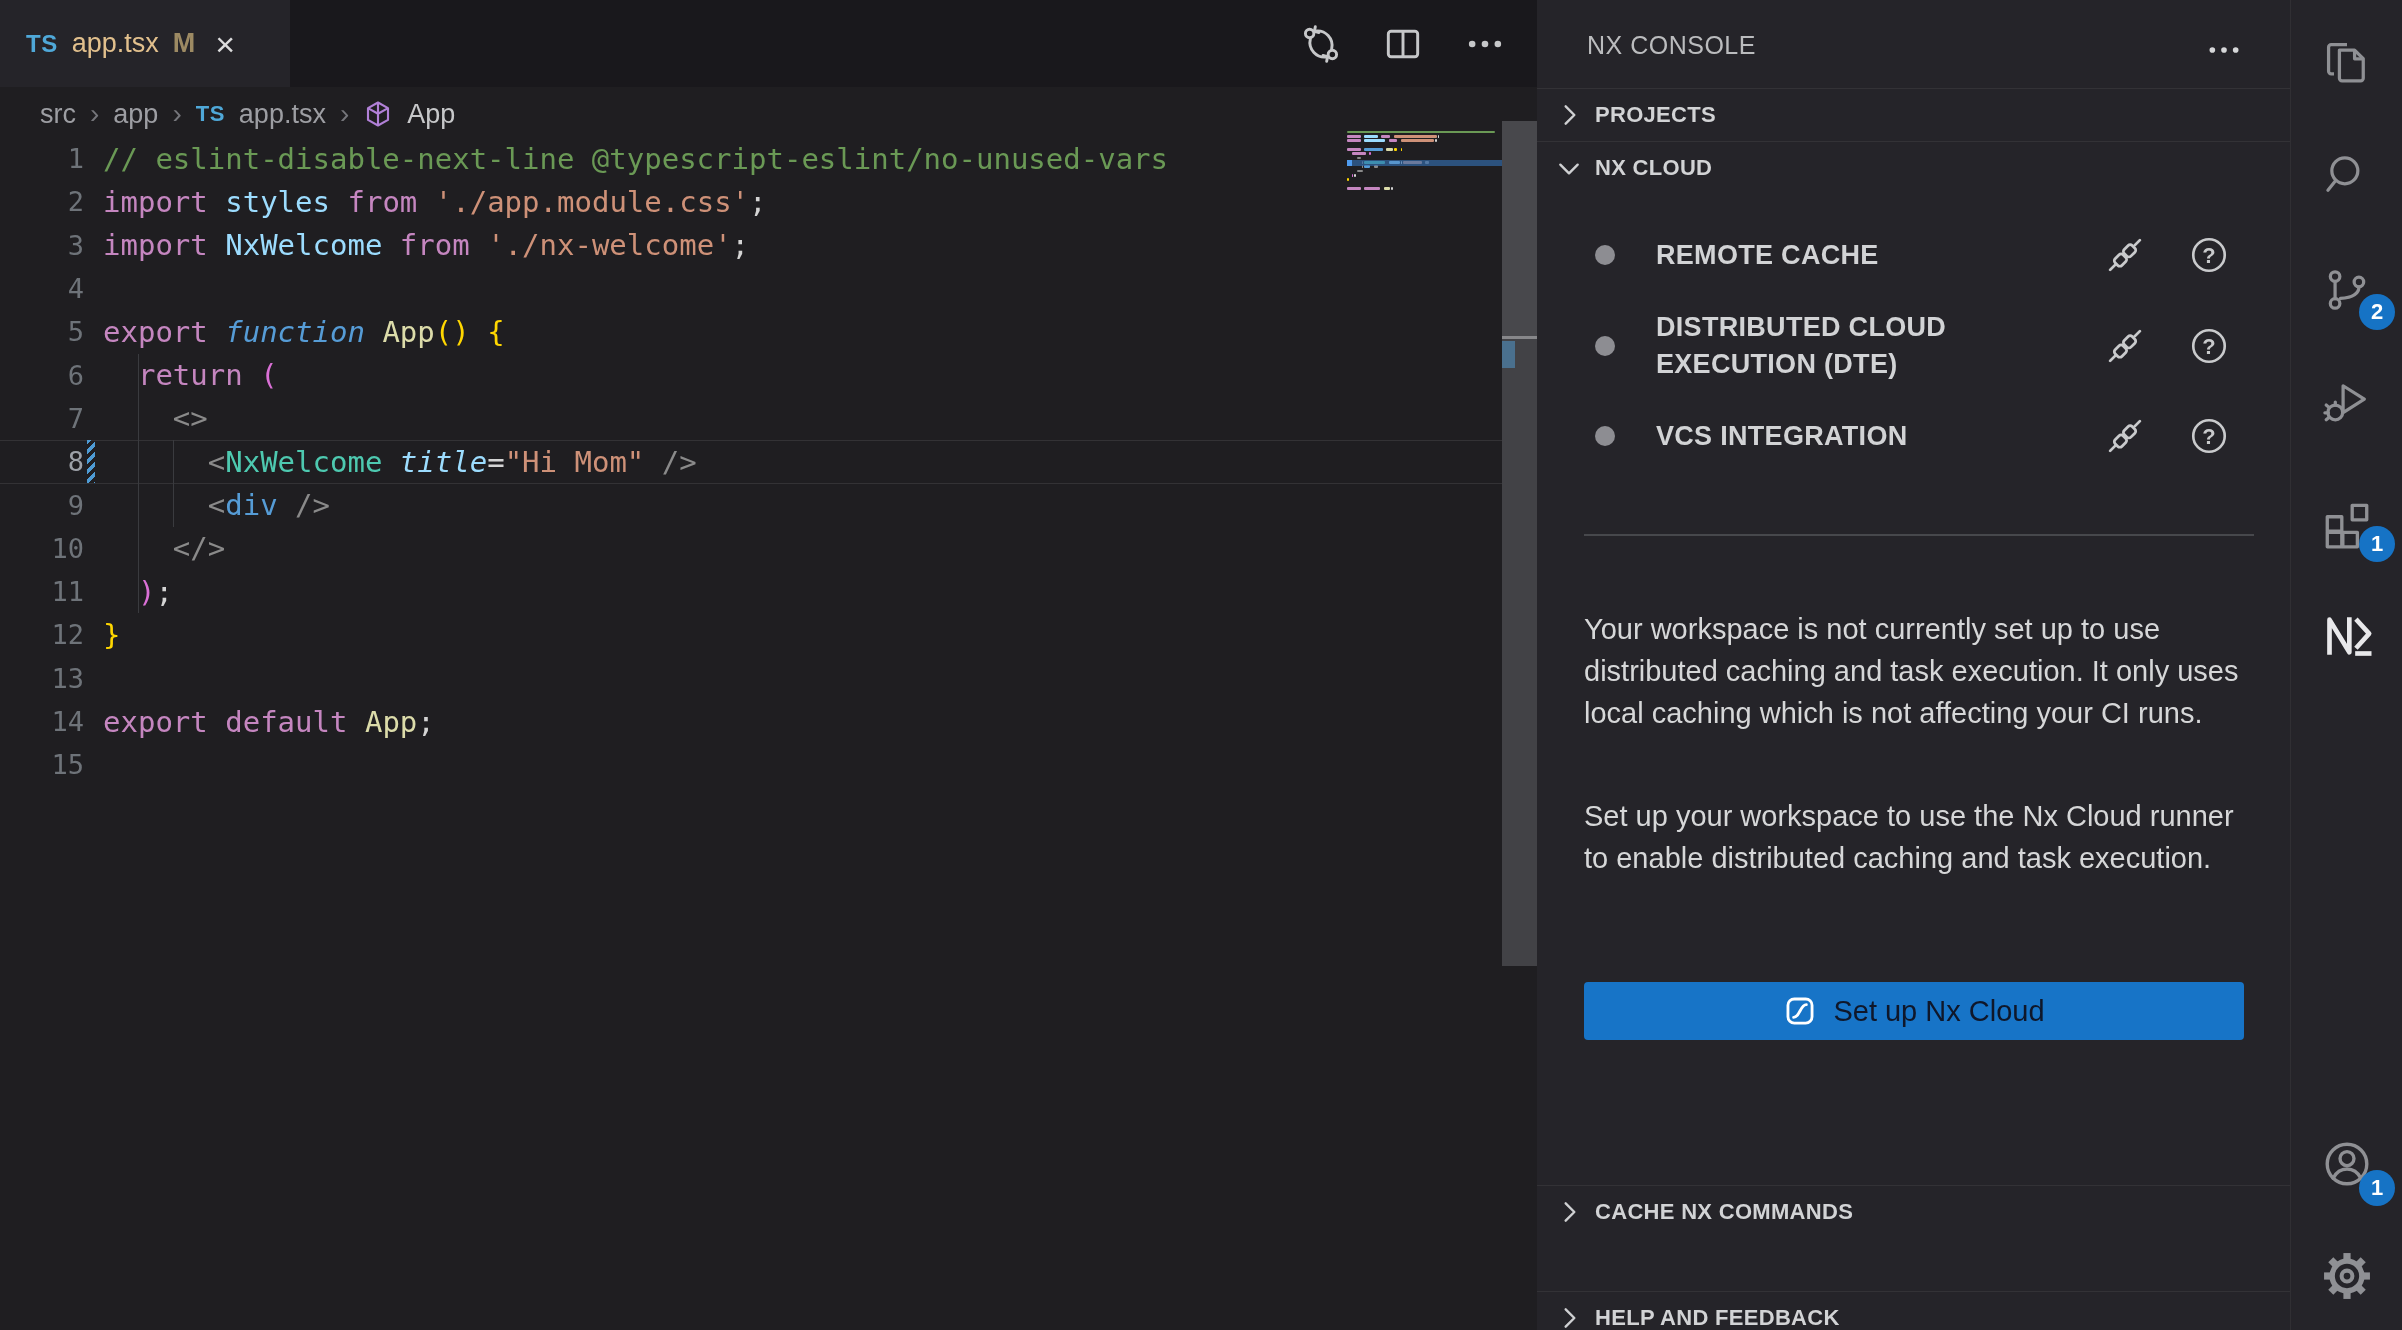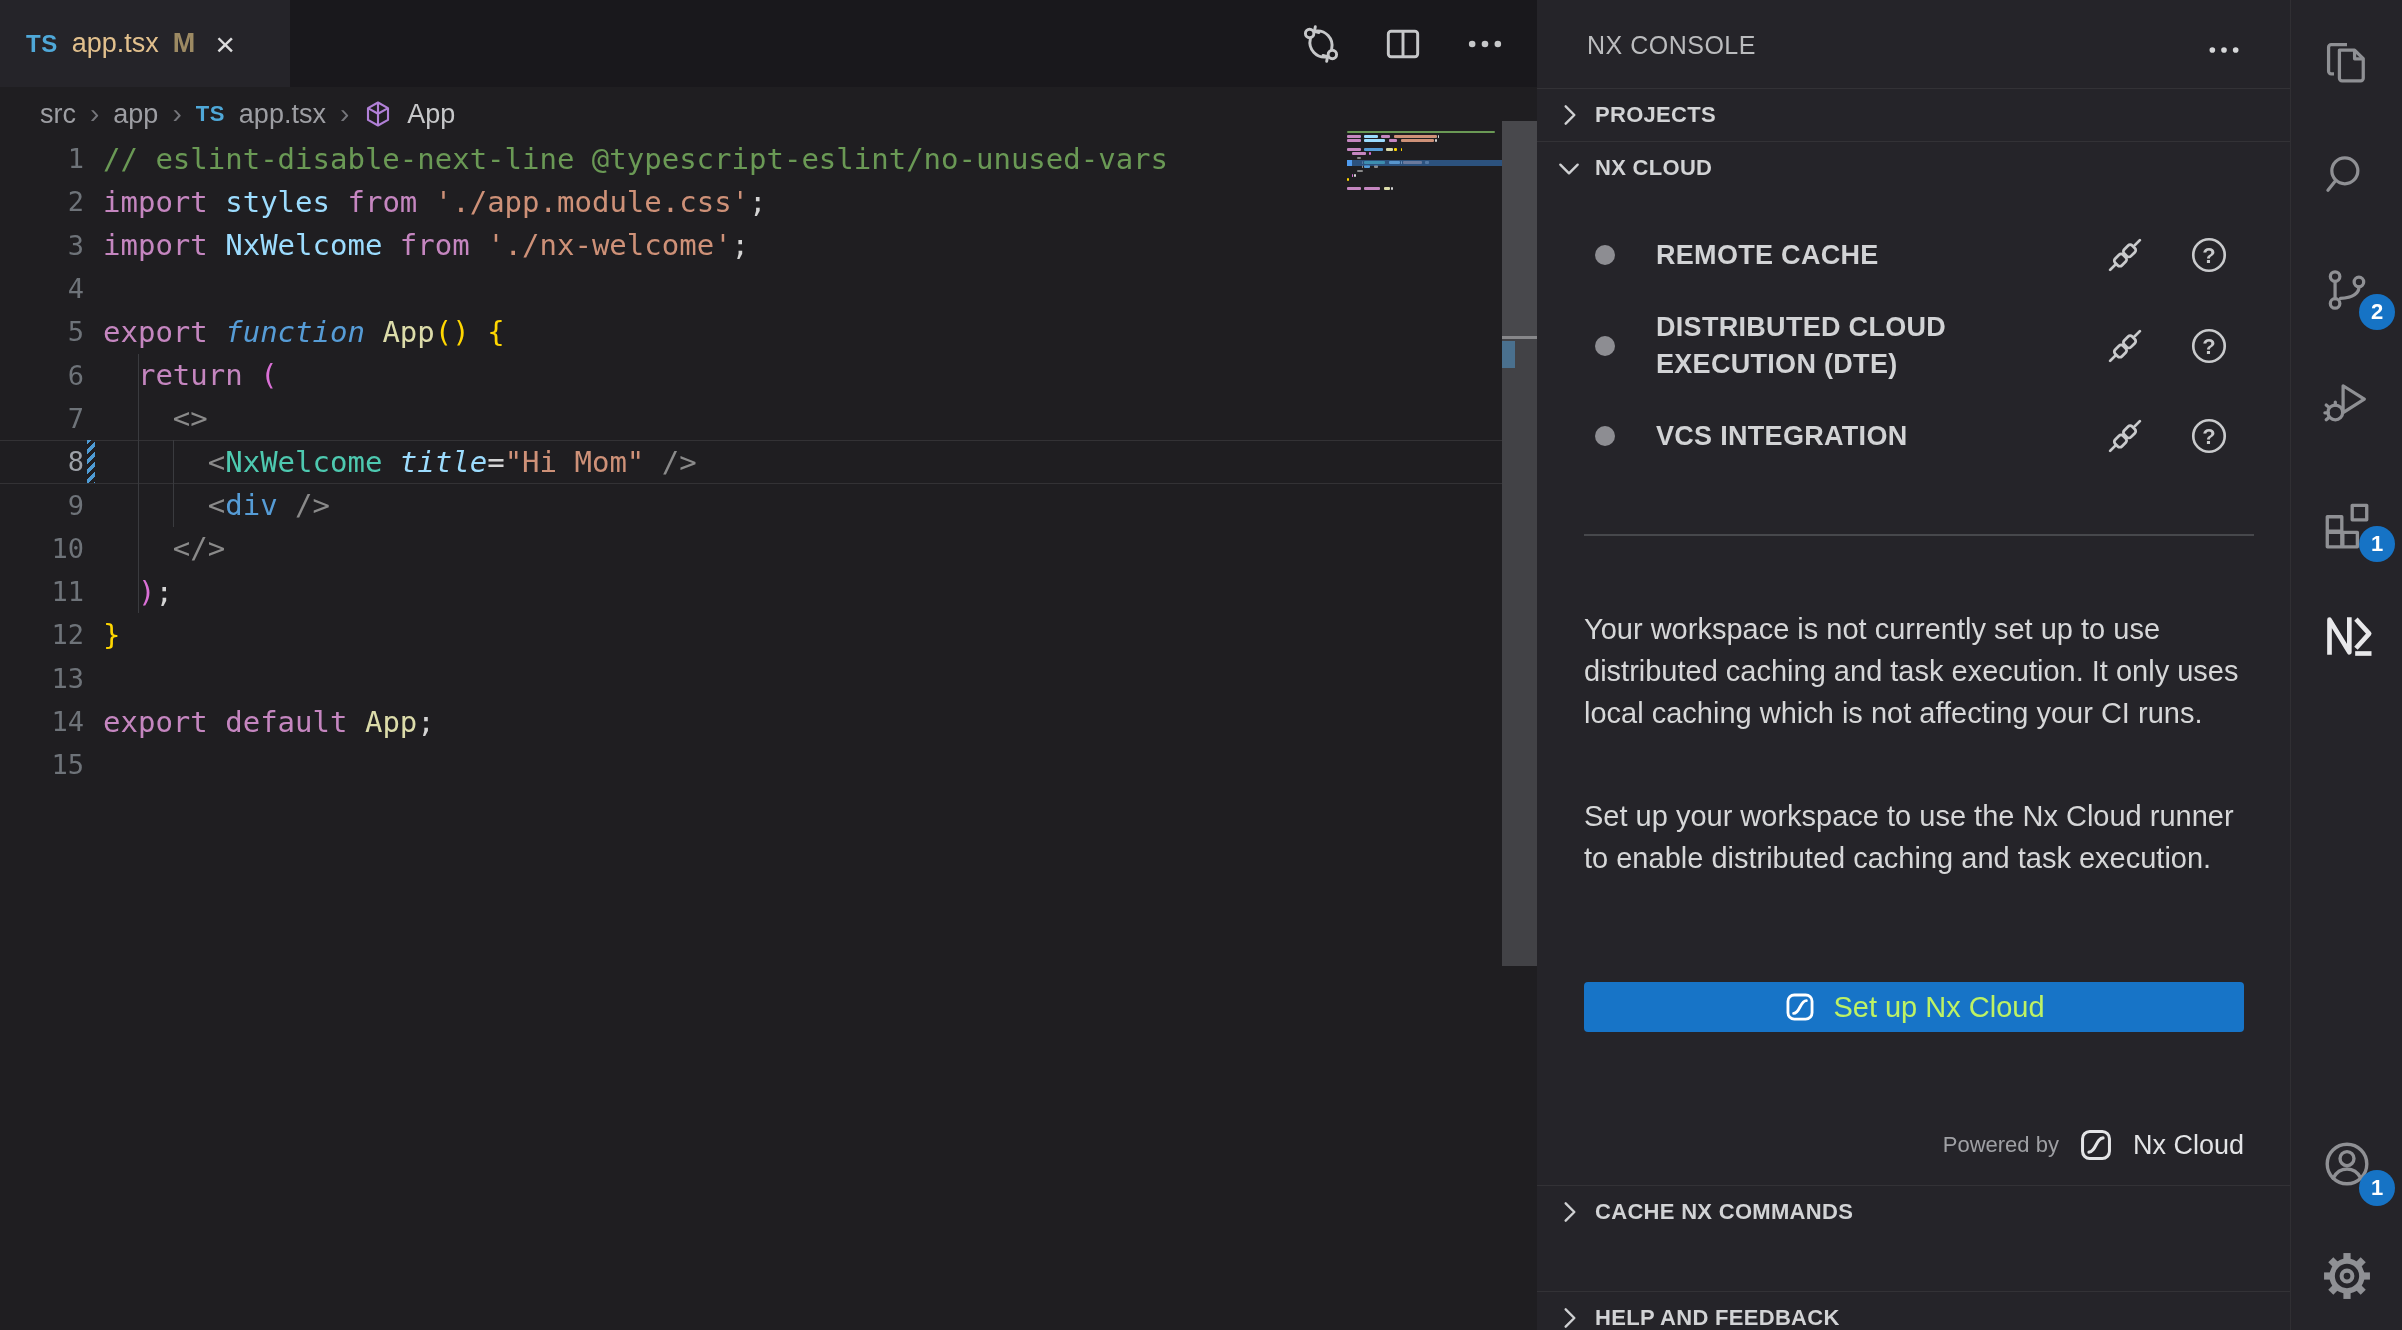--- a/index.html
+++ b/index.html
@@ -78,8 +78,8 @@
   #para-1 { top:608px; }
   #para-2 { top:795px; }
 
-  #setup-btn { position:absolute; left:47px; top:982px; width:660px; height:50px; background:#1774c7;
-               border:none; border-radius:4px; color:#bef264; font-size:29px;
+  #setup-btn { position:absolute; left:47px; top:982px; width:660px; height:58px; background:#1774c7;
+               border:none; border-radius:4px; color:#0f172a; font-size:29px;
                font-family:"Liberation Sans", sans-serif; display:flex; align-items:center;
                justify-content:center; gap:16px; cursor:pointer; }
   #powered-row { position:absolute; right:46px; top:1122px; height:46px; display:flex; align-items:center; gap:18px; }

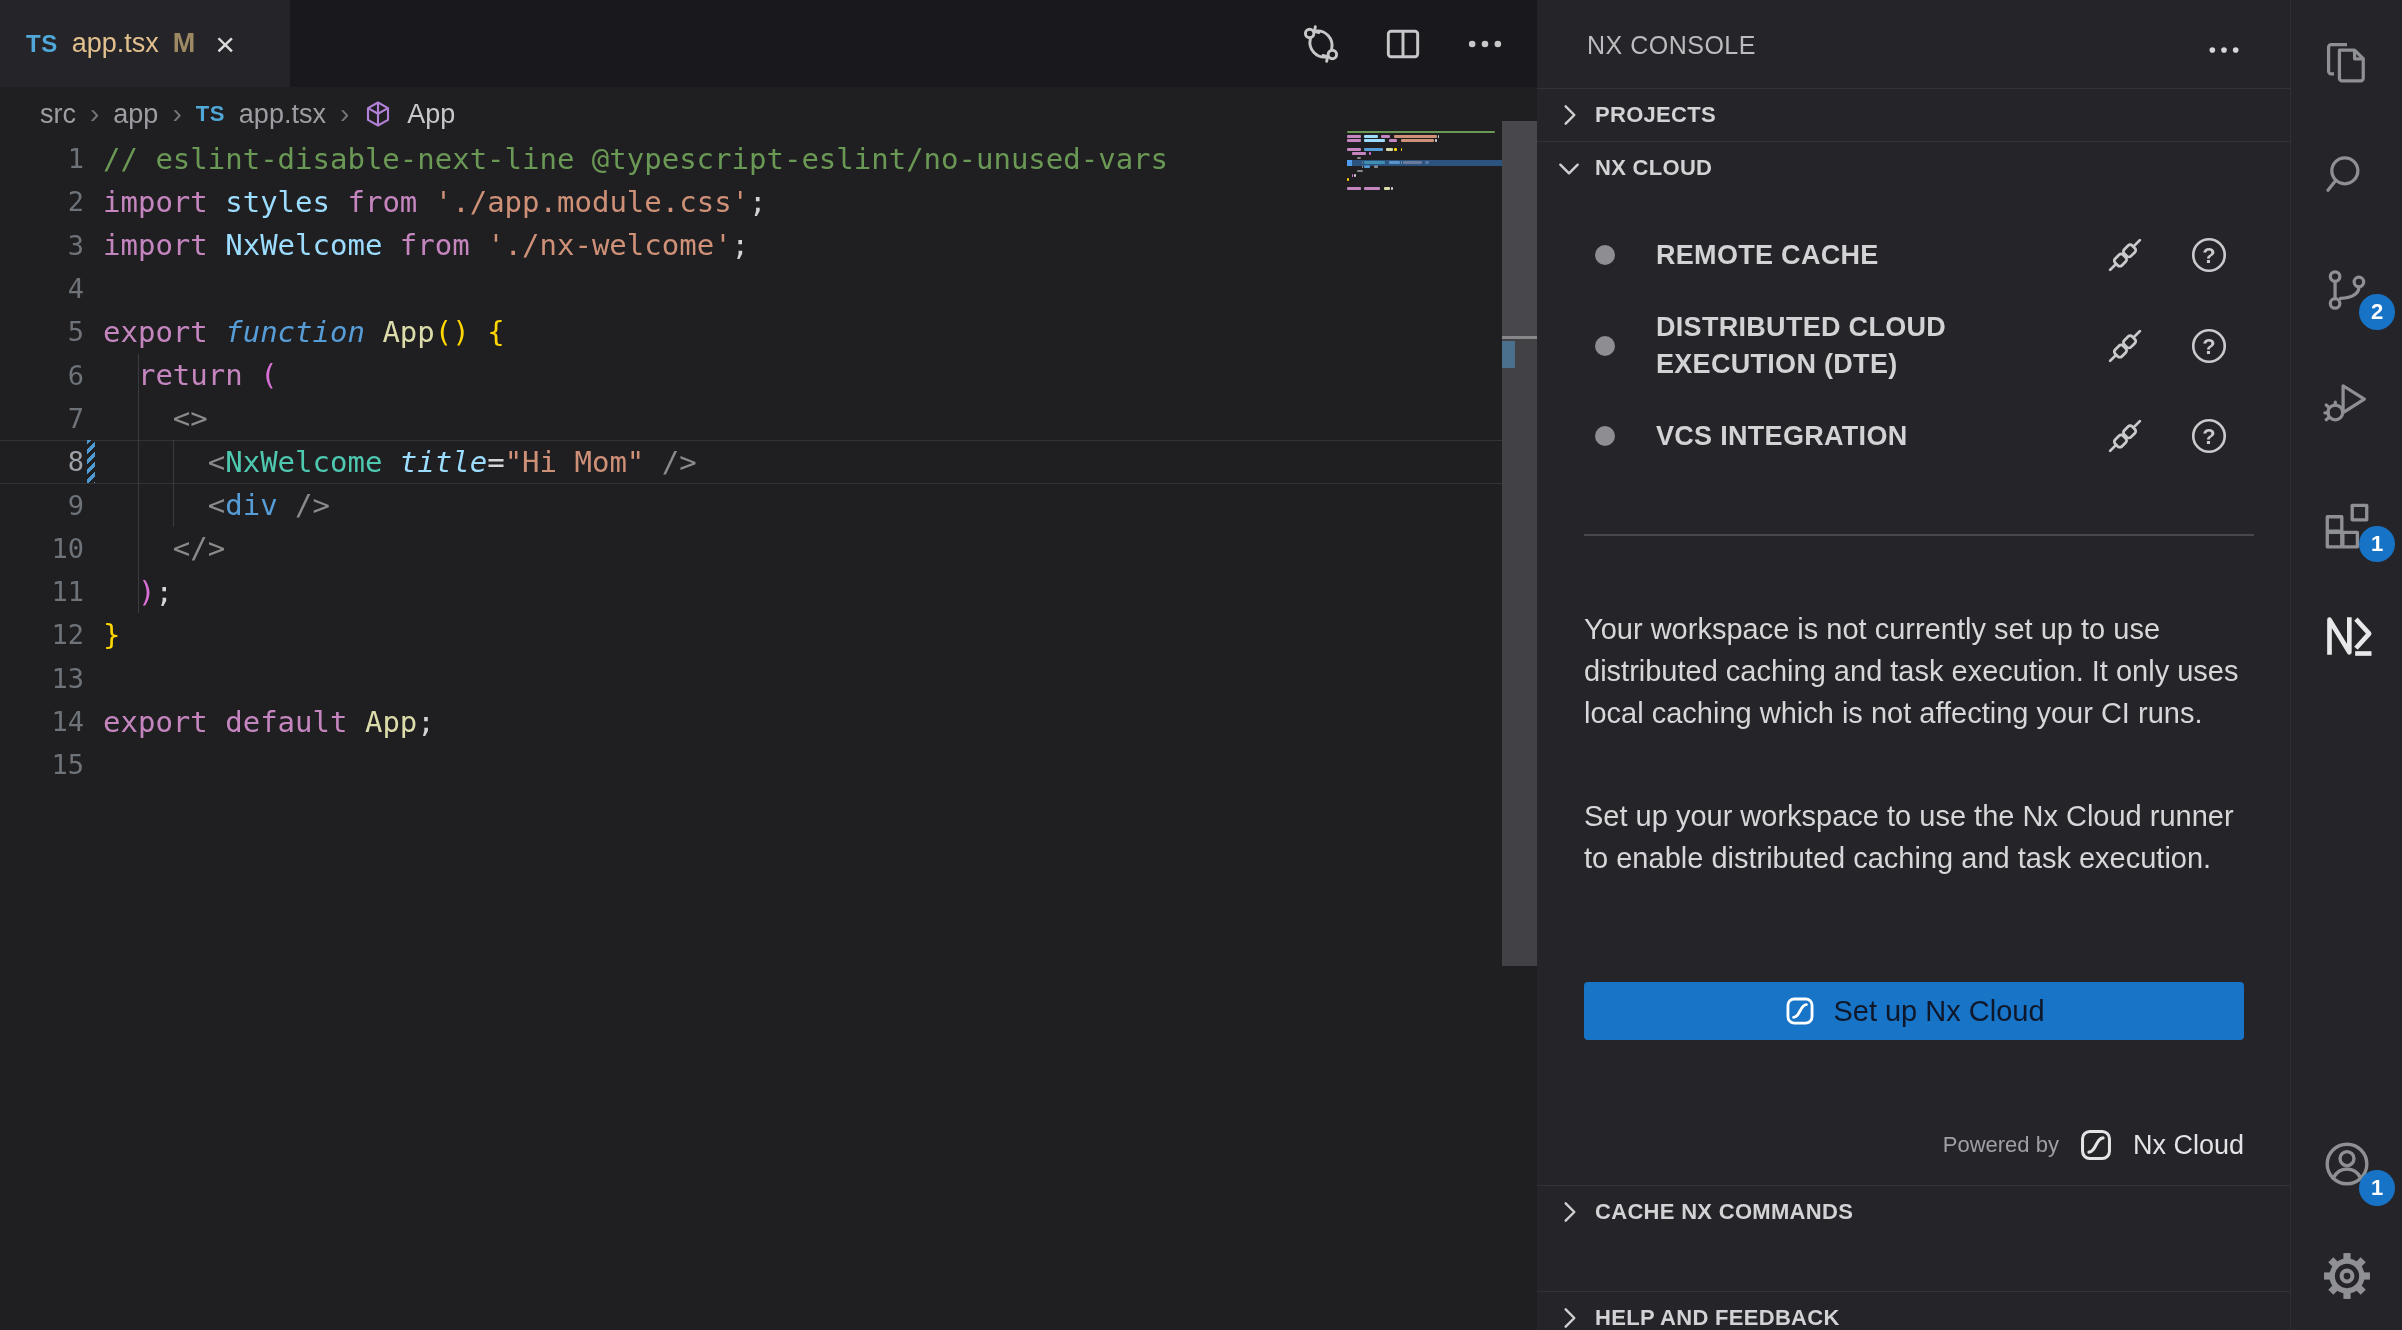--- a/index.html
+++ b/index.html
@@ -334,16 +334,6 @@
     <span>Set up Nx Cloud</span>
   </button>
 
-  <div id="powered-row">
-    <span id="powered-label">Powered by</span>
-    <span style="display:flex;">
-      <svg width="38" height="38" viewBox="0 0 24 24" fill="none" stroke="#e3e4e6" stroke-width="1.9" stroke-linecap="round">
-        <rect x="3.5" y="3.5" width="17" height="17" rx="4.5"></rect>
-        <path d="M7.5 16.5 C12 16.5 12 7.5 16.5 7.5"></path>
-      </svg>
-    </span>
-    <span id="powered-brand">Nx Cloud</span>
-  </div>
 
   <div class="section-row" id="row-common">
     <span class="chev">

